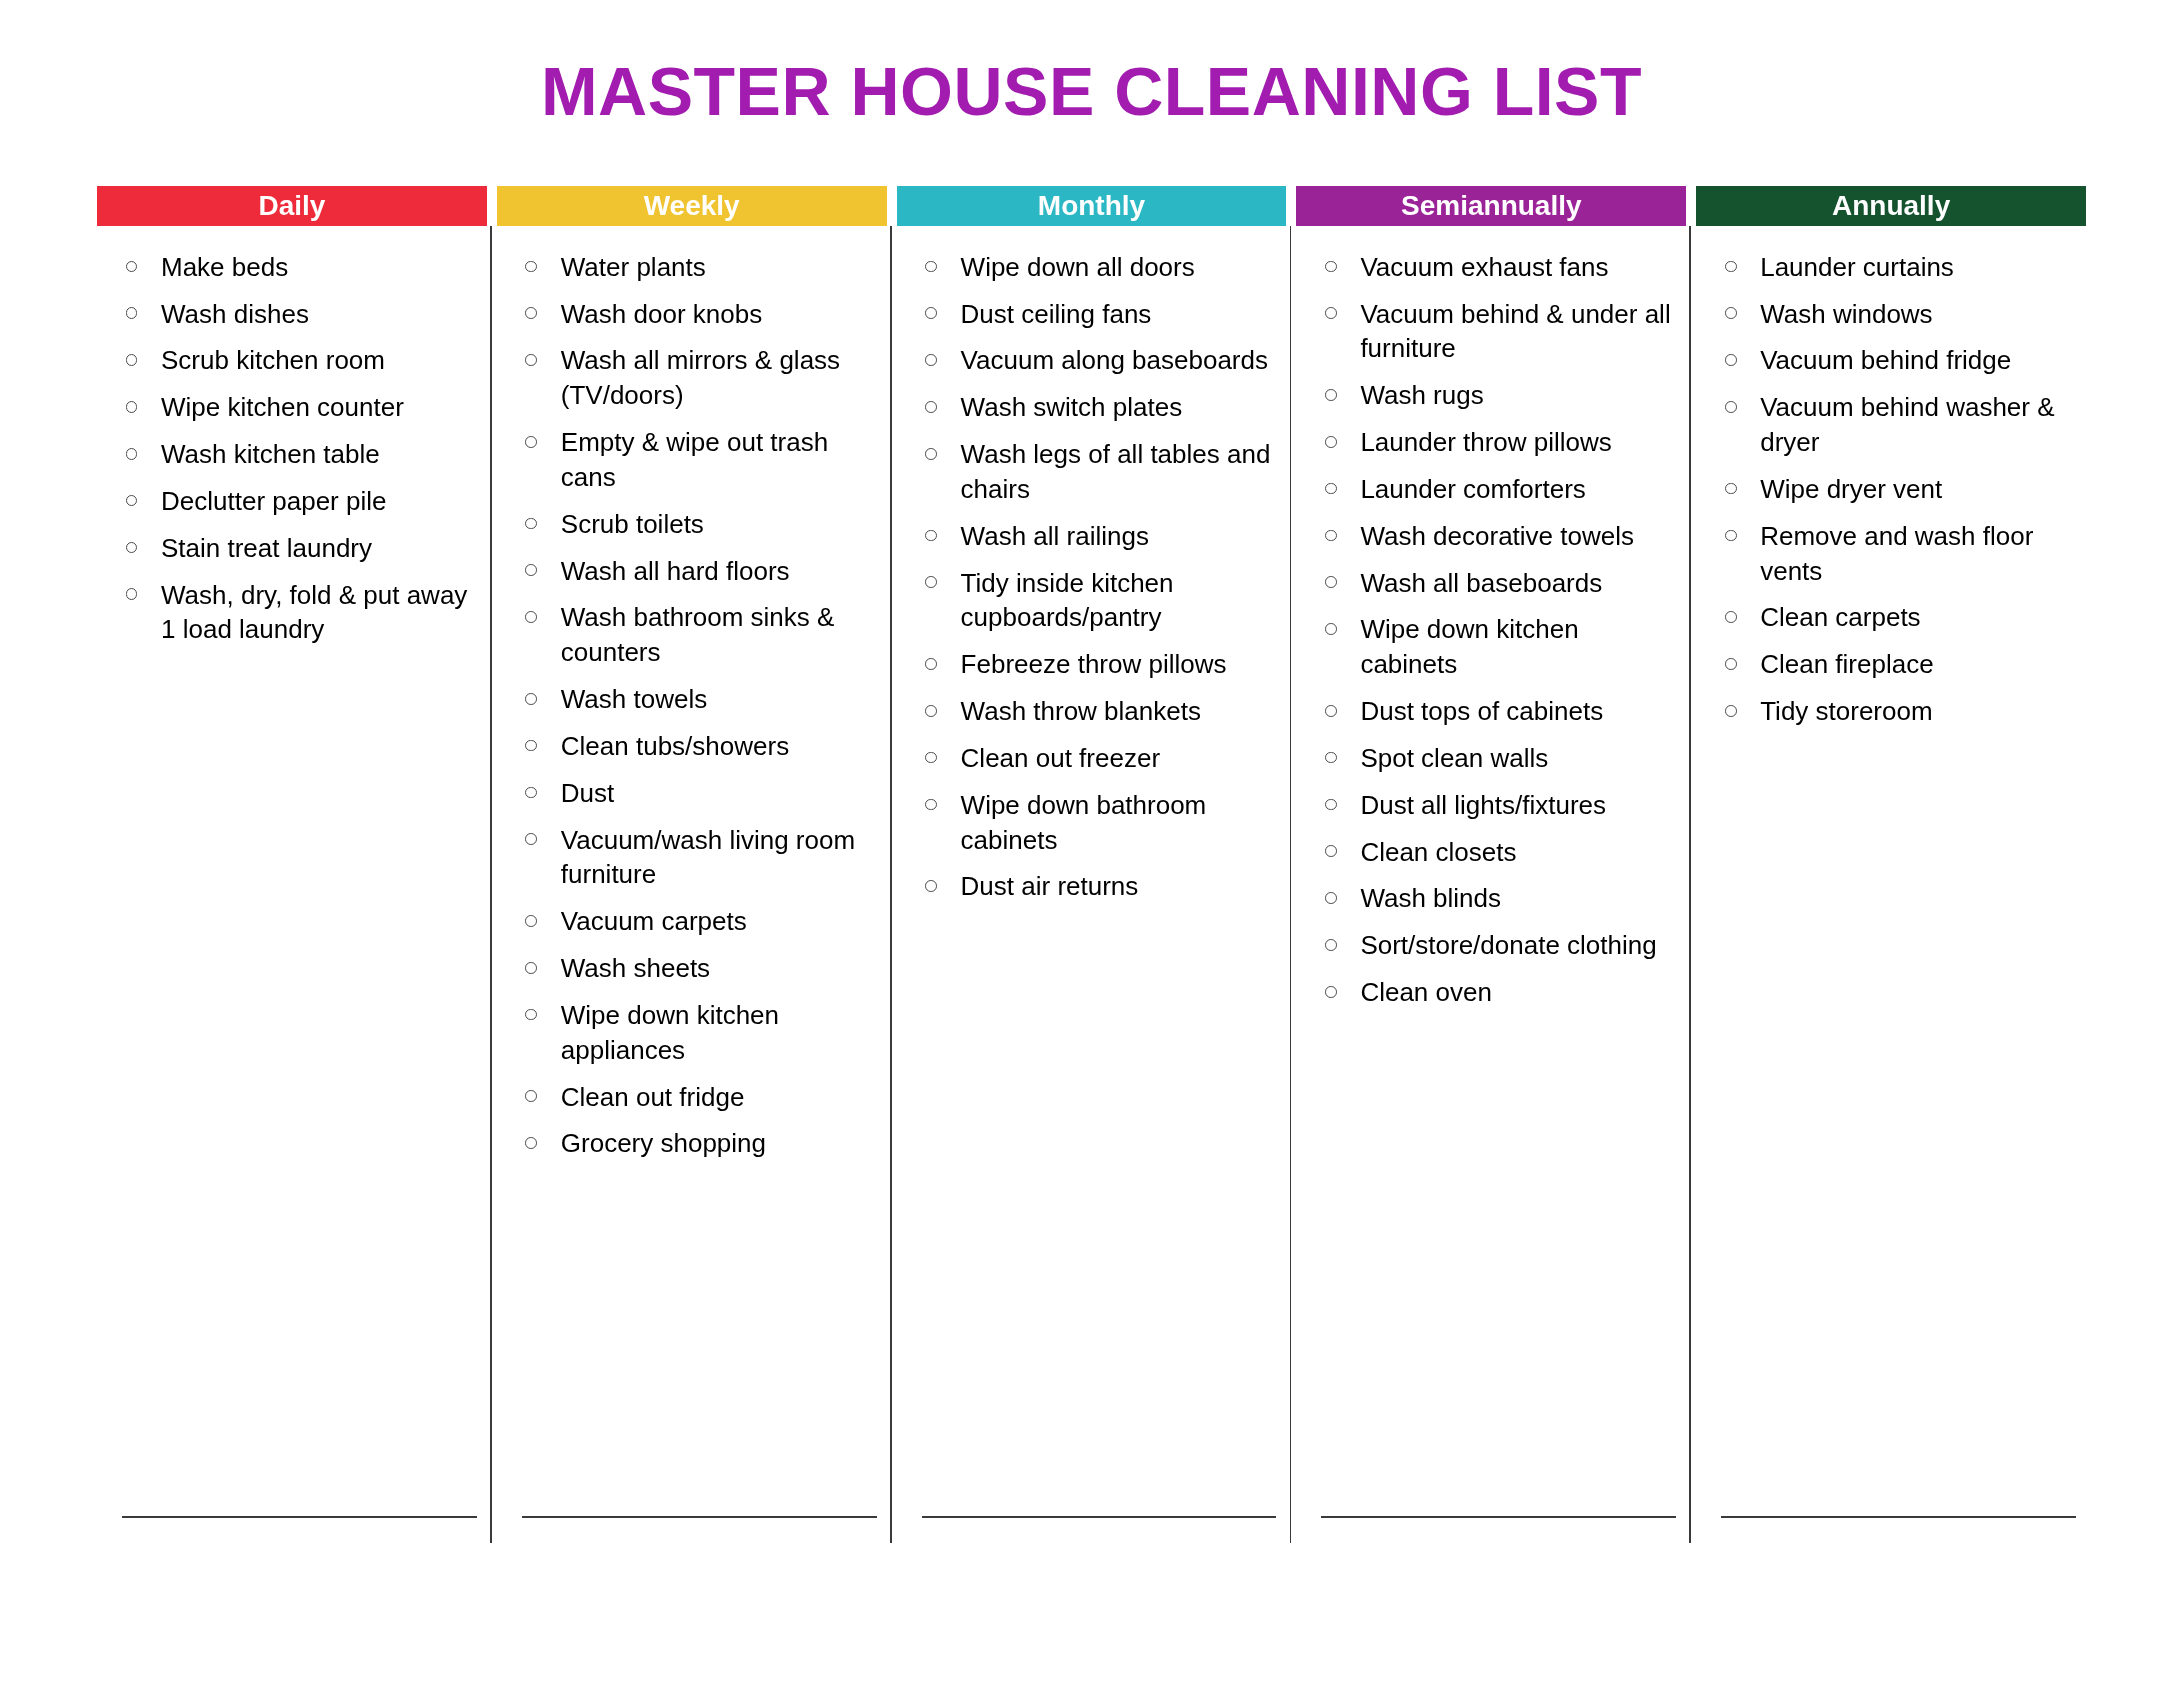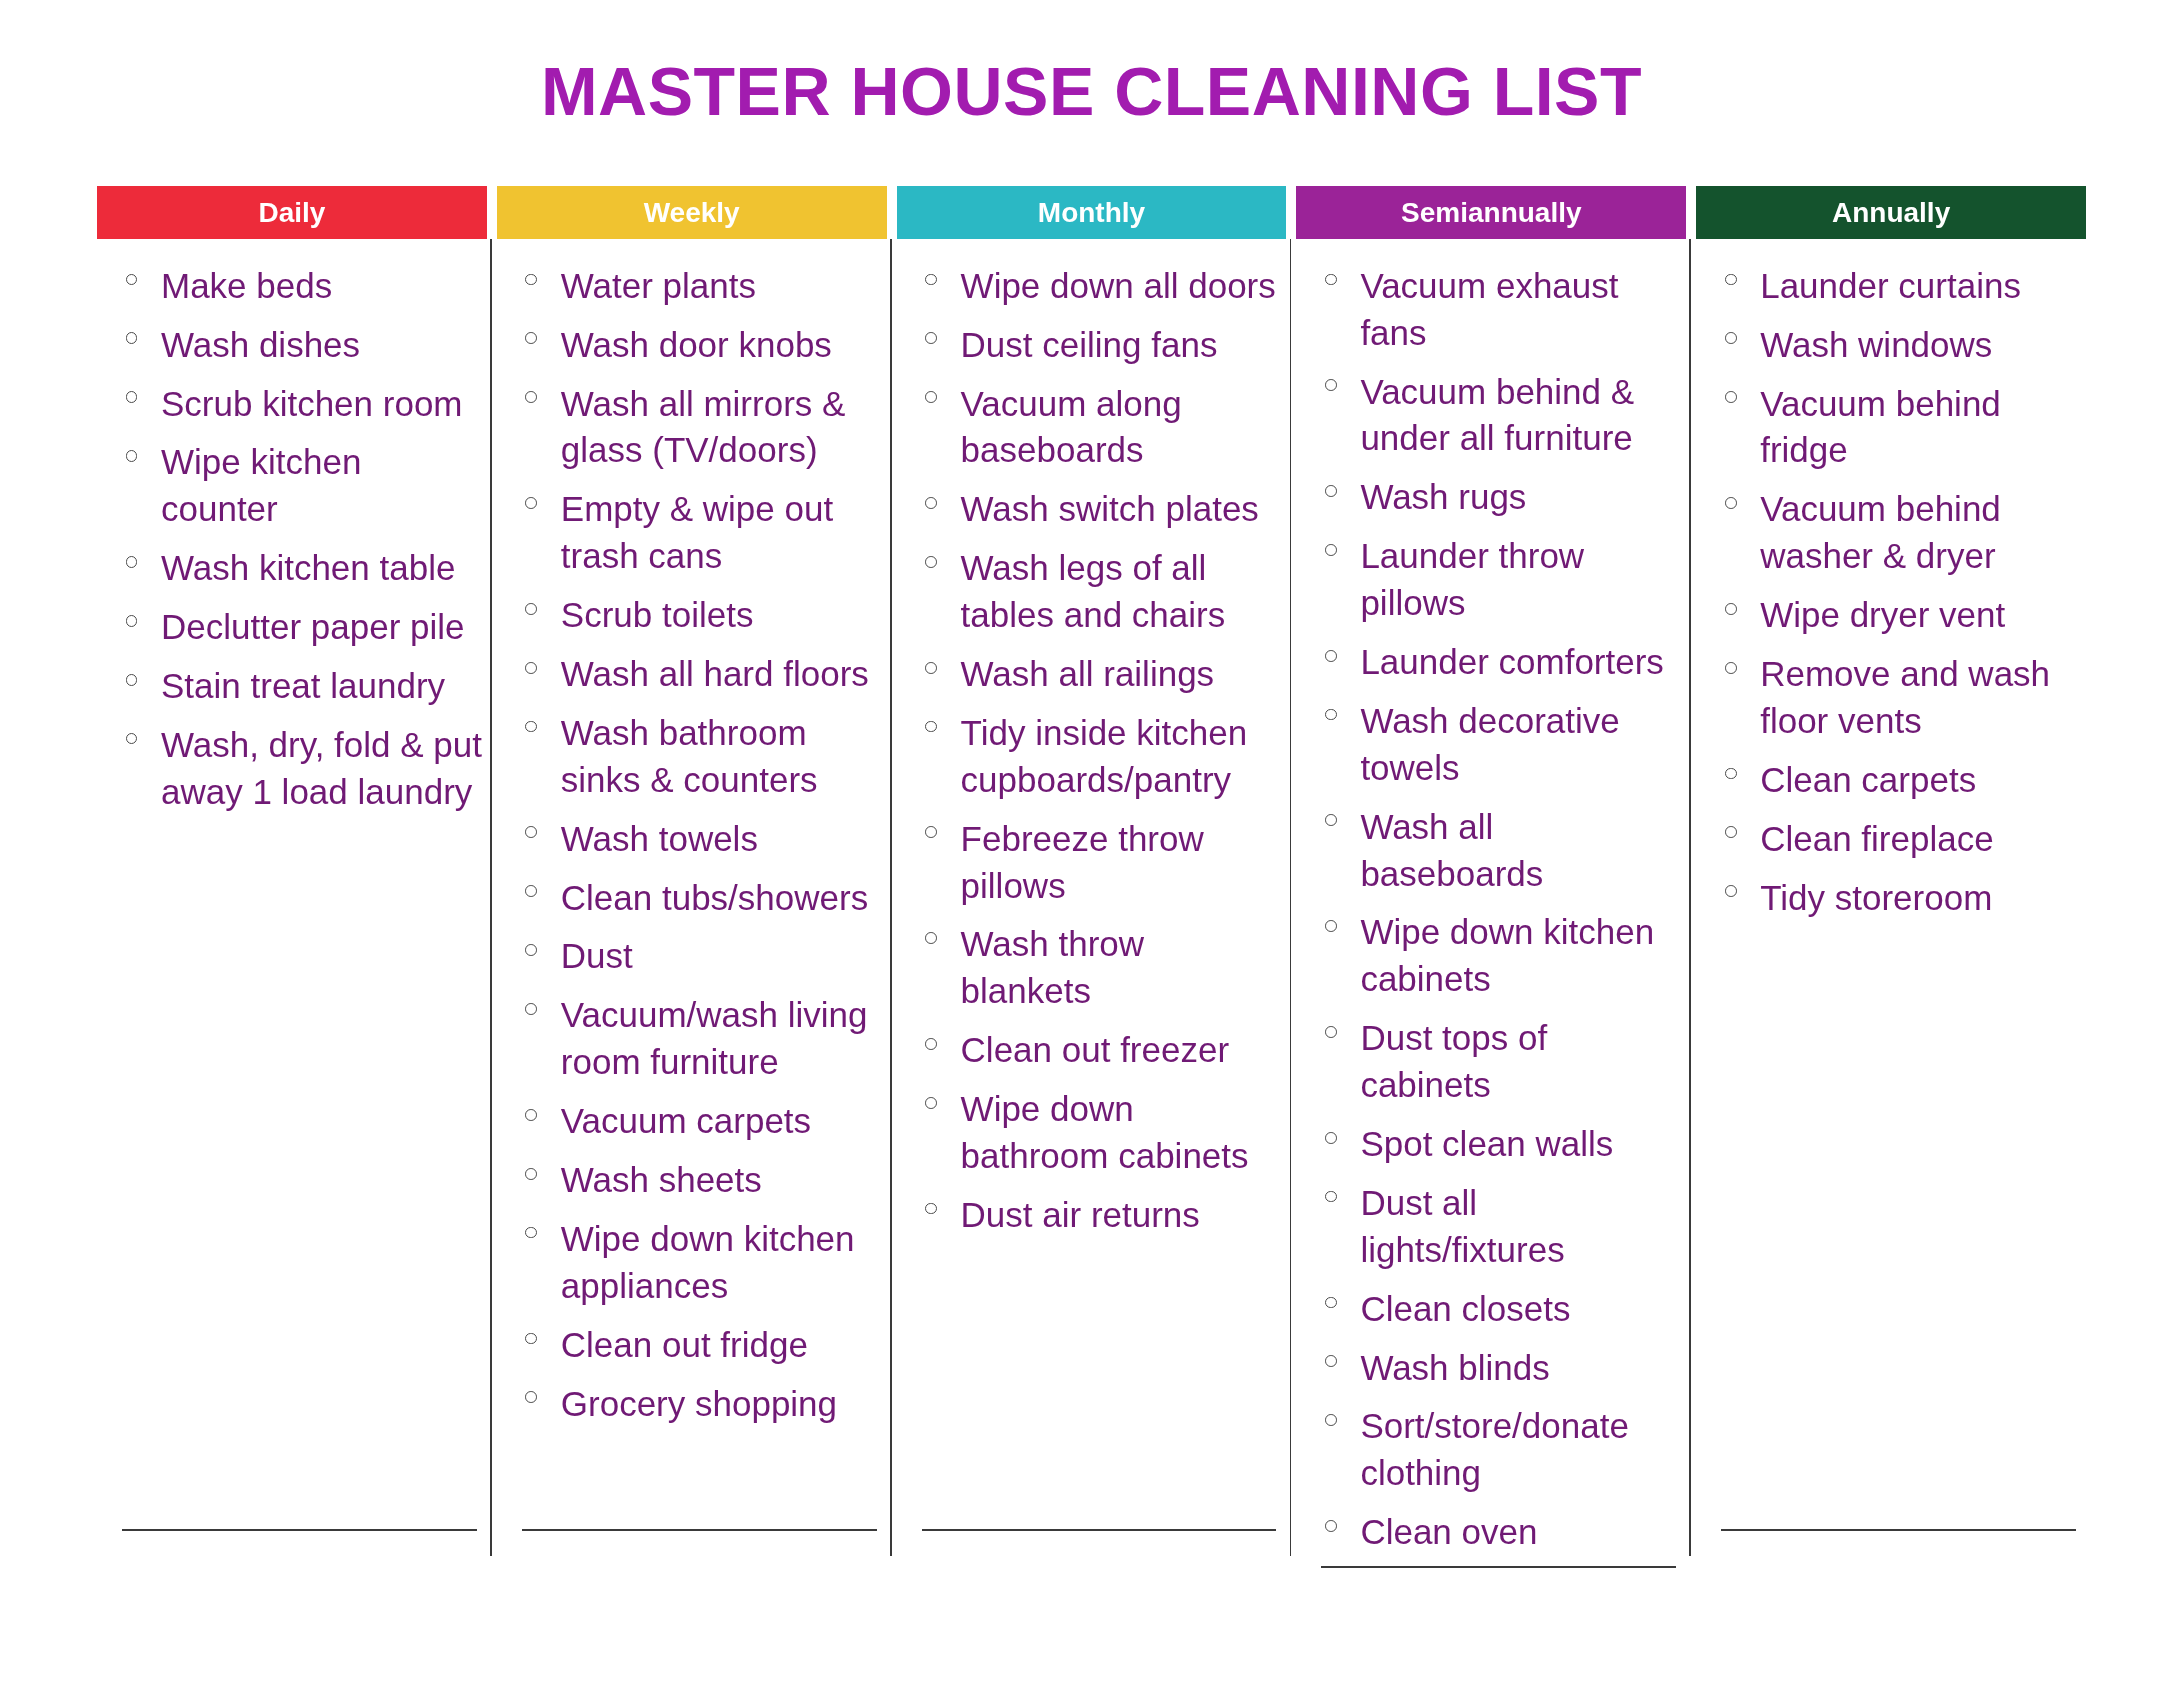--- a/index.html
+++ b/index.html
@@ -47,7 +47,7 @@
     margin-left: 10px;
   }
   .col-header {
-    height: 53px;
+    height: 40px;
     display: flex;
     align-items: center;
     justify-content: center;

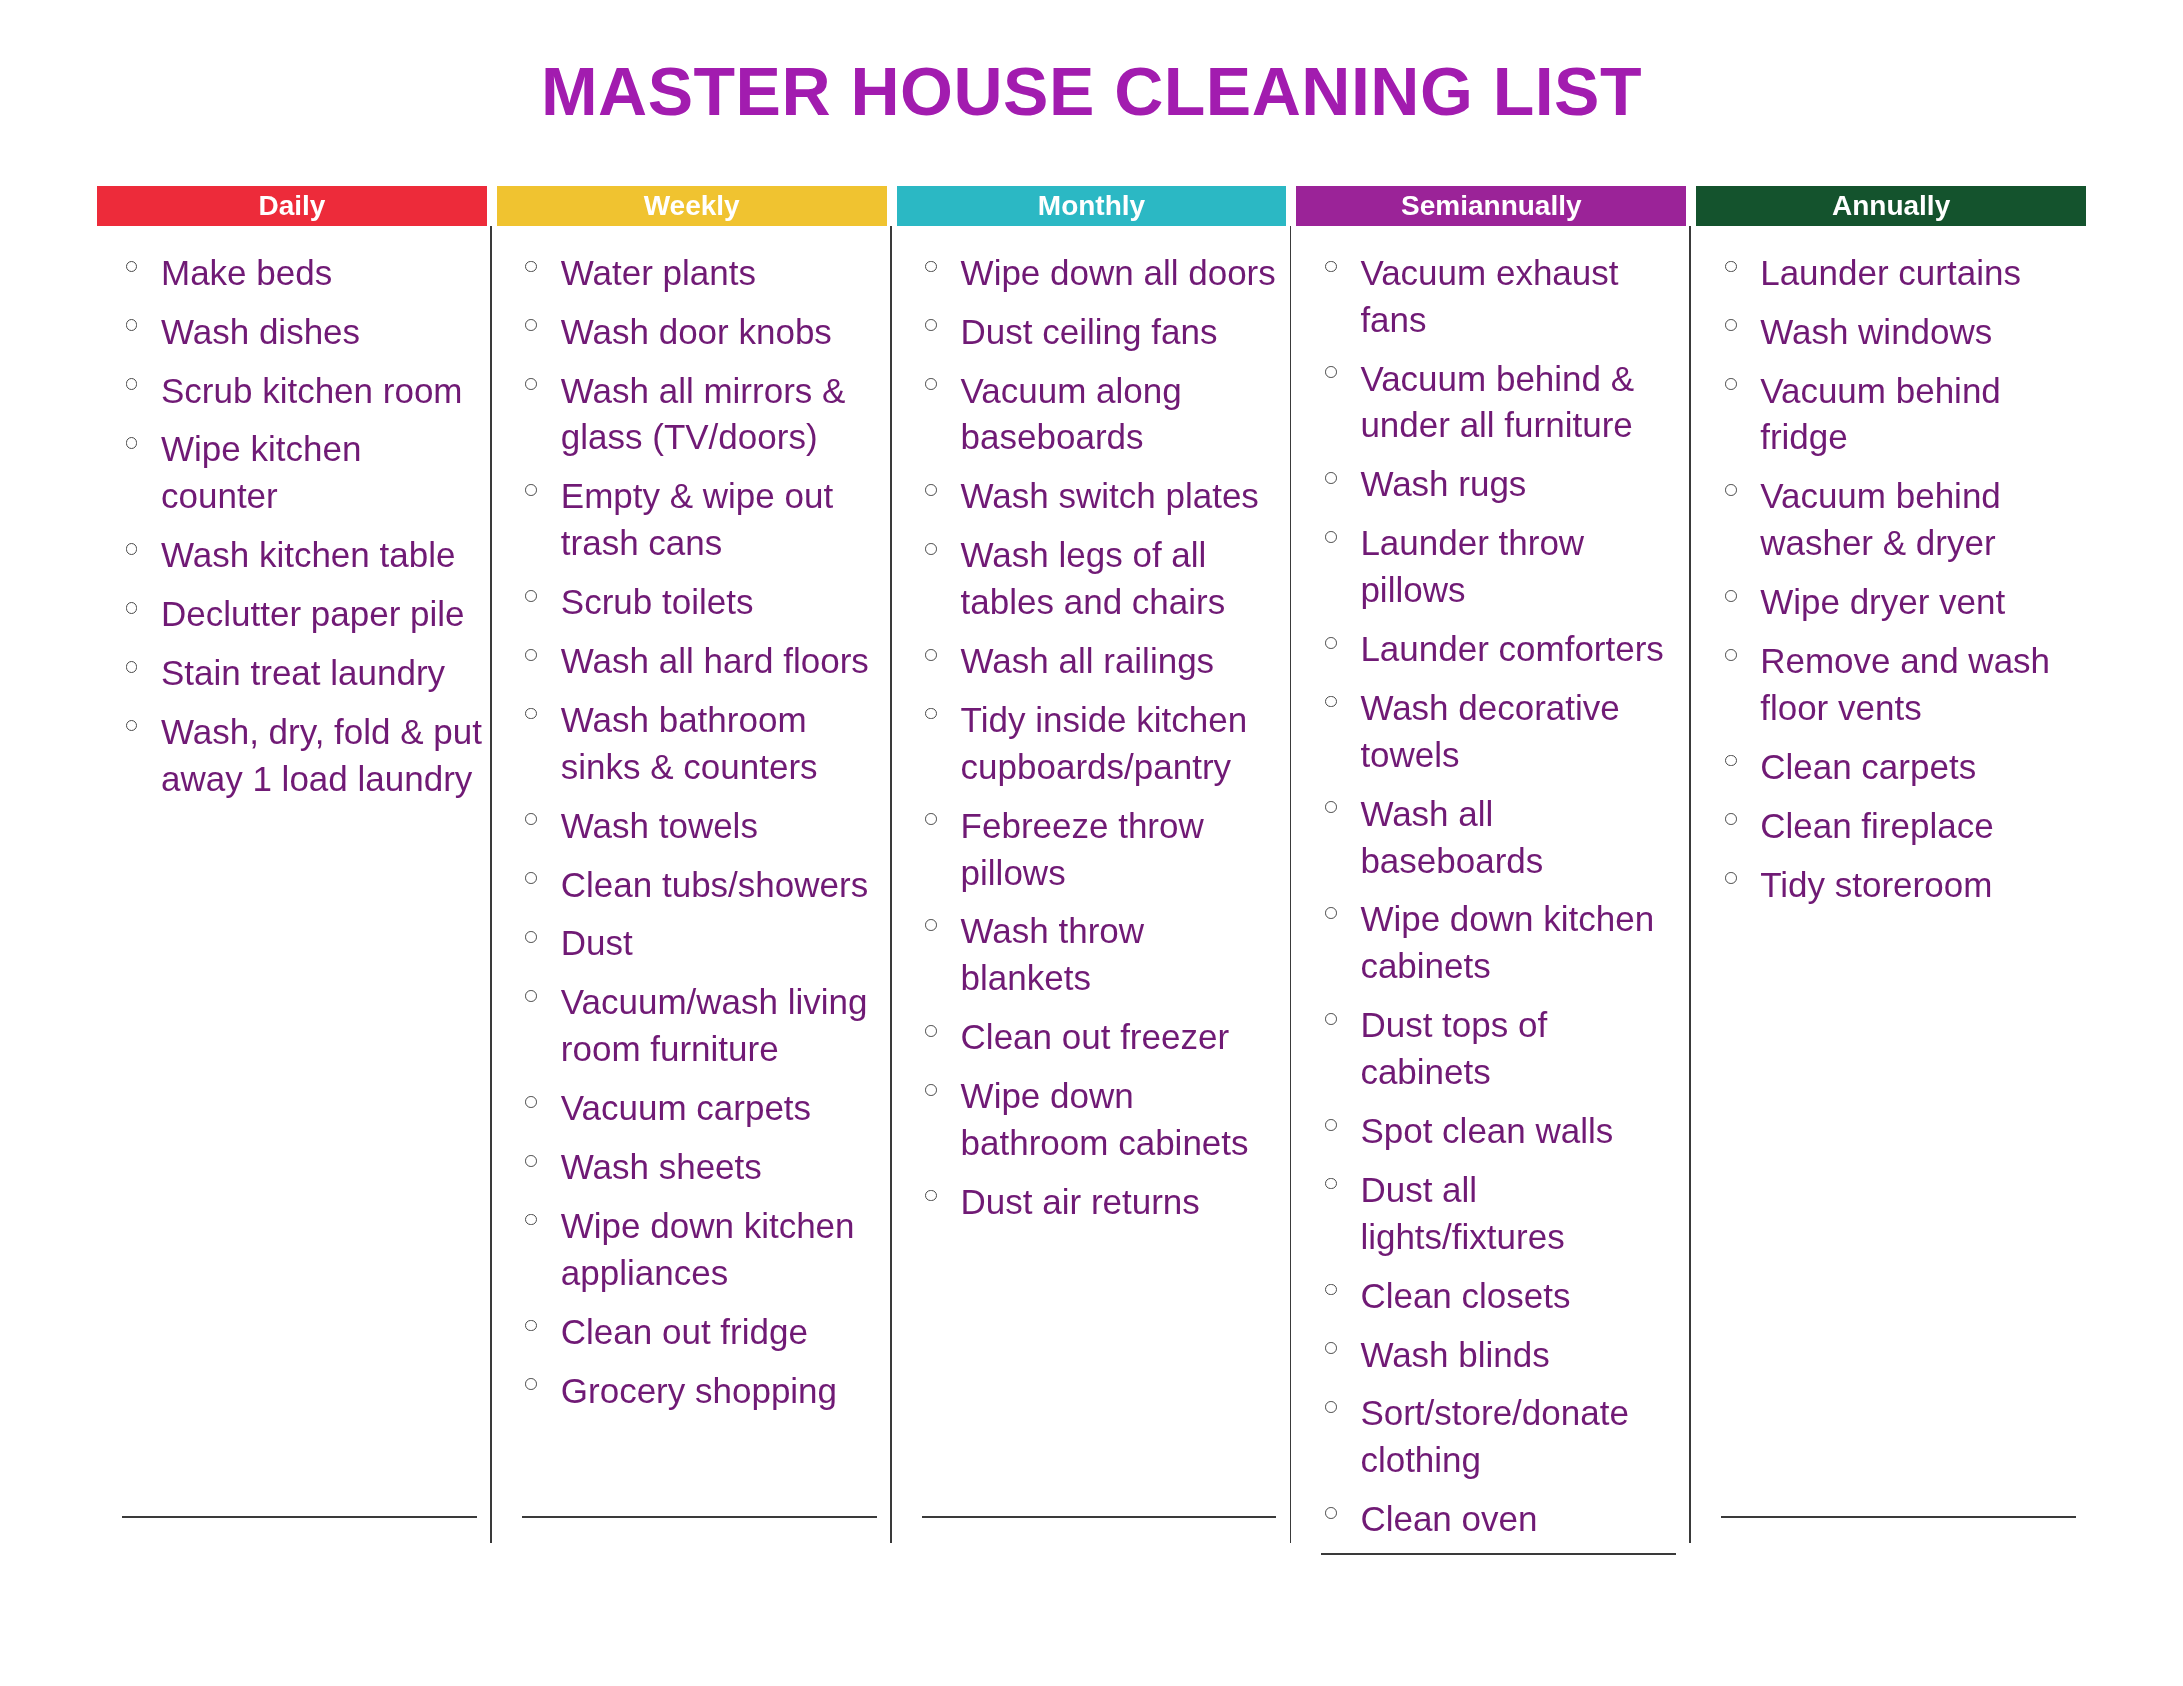--- a/index.html
+++ b/index.html
@@ -87,9 +87,9 @@
   }
   ul.items li {
     position: relative;
-    font-size: 35px;
+    font-size: 26px;
     line-height: 1.34;
-    color: #701a75;
+    color: #000000;
     margin-bottom: 12px;
     padding-left: 38px;
   }

